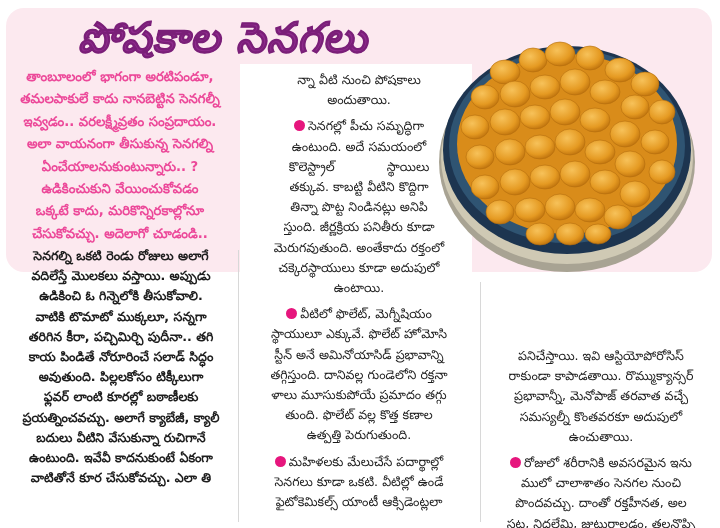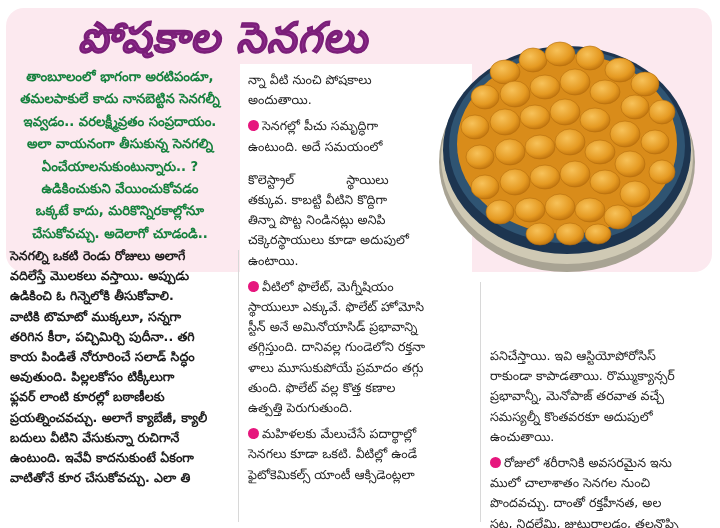--- a/index.html
+++ b/index.html
@@ -6,7 +6,7 @@
   body { width:720px; height:528px; background:#ffffff; position:relative; overflow:hidden; font-family:"DejaVu Sans", sans-serif; }
   .pink-bg { position:absolute; left:6px; top:8px; width:706px; height:264px; background:#fce9ef; border-radius:18px; }
   .title { position:absolute; left:78px; top:12px; font-size:42px; font-weight:bold; color:#8e2a8c; letter-spacing:1px; line-height:52px; -webkit-text-stroke:1px #7a1f78; }
-  .intro { position:absolute; left:8px; top:66px; width:224px; height:178px; text-align:center; color:#15803d; font-size:13.2px; font-weight:bold; line-height:22.4px; }
+  .intro { position:absolute; left:8px; top:66px; width:224px; height:178px; text-align:center; color:#ec4899; font-size:13.2px; font-weight:bold; line-height:22.4px; }
   .intro .line { display:block; white-space:nowrap; }
   .white-col { position:absolute; left:240px; top:64px; width:232px; height:210px; background:#ffffff; }
   .bowl { position:absolute; left:430px; top:12px; width:270px; height:262px; }

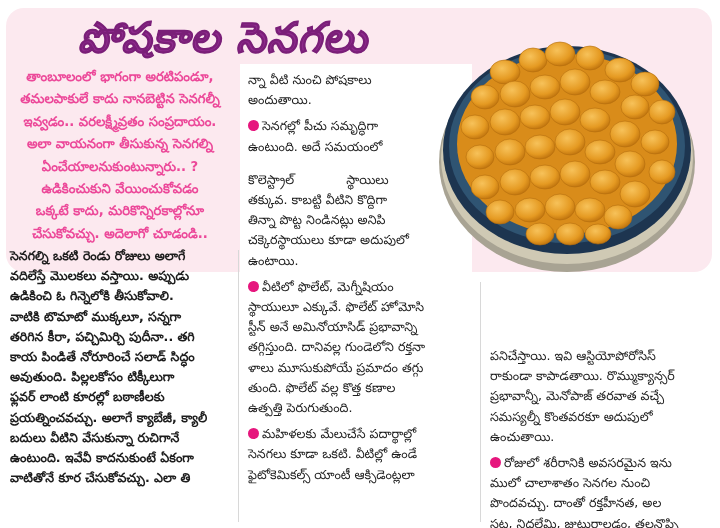--- a/index.html
+++ b/index.html
@@ -11,7 +11,7 @@
   .white-col { position:absolute; left:240px; top:64px; width:232px; height:210px; background:#ffffff; }
   .bowl { position:absolute; left:430px; top:12px; width:270px; height:262px; }
   .body-text { position:absolute; color:#1d1d1d; font-size:12.6px; line-height:20.2px; }
-  .body-text .line { display:block; white-space:nowrap; }
+  .body-text .line { display:block; white-space:nowrap;text-align:center; }
   .col1 { left:10px; top:246px; width:222px;font-weight:bold; }
   .col2 { left:248px; top:70px; width:222px; }
   .col3 { left:490px; top:322px; width:222px;margin-top:24px; }

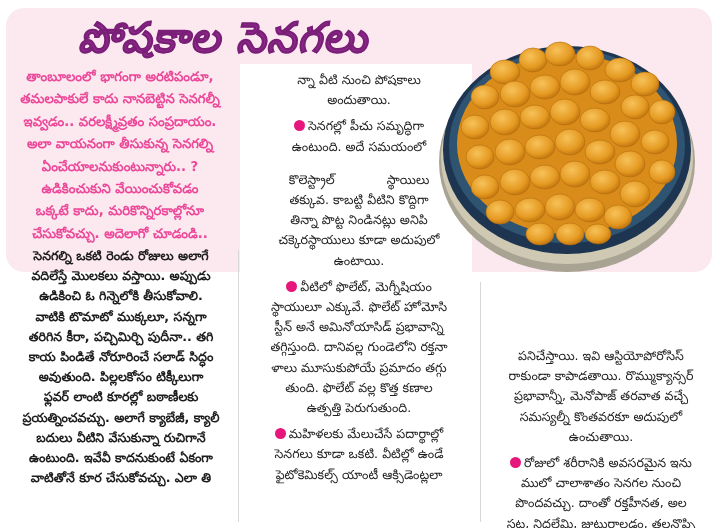--- a/index.html
+++ b/index.html
@@ -120,7 +120,7 @@
   <div class="para-gap"></div>
   <span class="line"><span class="dot"></span><span>సెనగల్లో పీచు సమృద్ధిగా</span></span>
   <span class="line">ఉంటుంది. అదే సమయంలో</span>
-  <span class="line" style="white-space:pre;margin-top:13px;">కొలెస్ట్రాల్             స్థాయిలు</span>
+  <span class="line" style="white-space:pre;">కొలెస్ట్రాల్             స్థాయిలు</span>
   <span class="line">తక్కువ. కాబట్టి వీటిని కొద్దిగా</span>
   <span class="line">తిన్నా పొట్ట నిండినట్లు అనిపి</span>
   <span class="line">చక్కెరస్థాయులు కూడా అదుపులో</span>

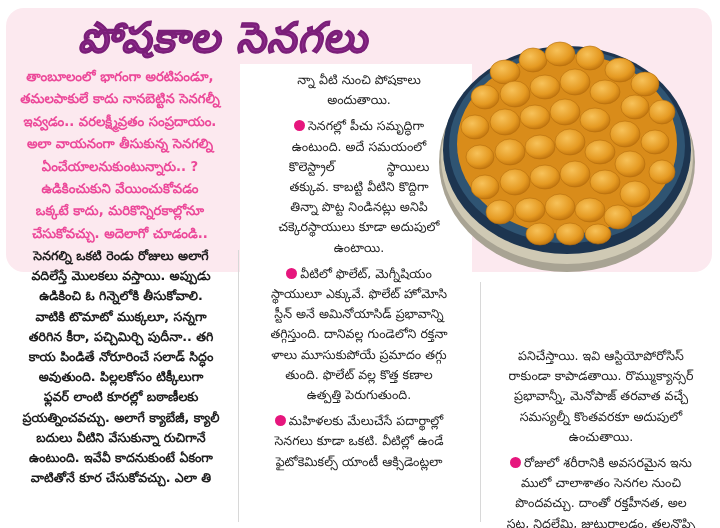--- a/index.html
+++ b/index.html
@@ -123,6 +123,7 @@
   <span class="line" style="white-space:pre;">కొలెస్ట్రాల్             స్థాయిలు</span>
   <span class="line">తక్కువ. కాబట్టి వీటిని కొద్దిగా</span>
   <span class="line">తిన్నా పొట్ట నిండినట్లు అనిపి</span>
+  <span class="line">స్తుంది. జీర్ణక్రియ పనితీరు కూడా</span>
   <span class="line">చక్కెరస్థాయులు కూడా అదుపులో</span>
   <span class="line">ఉంటాయి.</span>
   <div class="para-gap"></div>

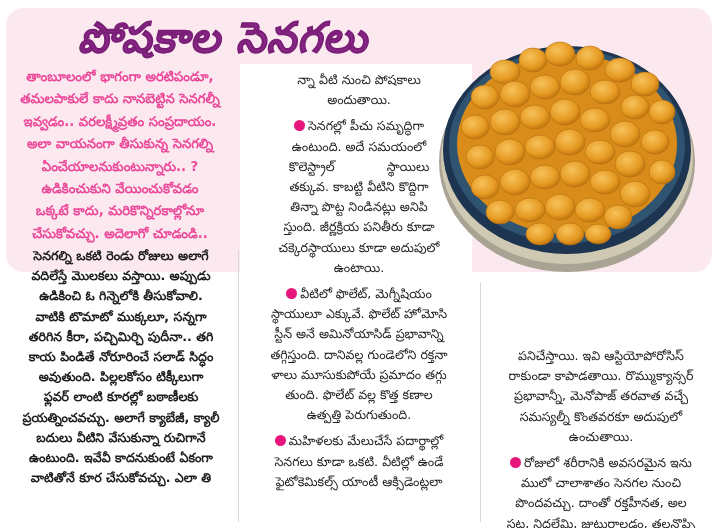--- a/index.html
+++ b/index.html
@@ -124,6 +124,7 @@
   <span class="line">తక్కువ. కాబట్టి వీటిని కొద్దిగా</span>
   <span class="line">తిన్నా పొట్ట నిండినట్లు అనిపి</span>
   <span class="line">స్తుంది. జీర్ణక్రియ పనితీరు కూడా</span>
+  <span class="line">మెరుగవుతుంది. అంతేకాదు రక్తంలో</span>
   <span class="line">చక్కెరస్థాయులు కూడా అదుపులో</span>
   <span class="line">ఉంటాయి.</span>
   <div class="para-gap"></div>

